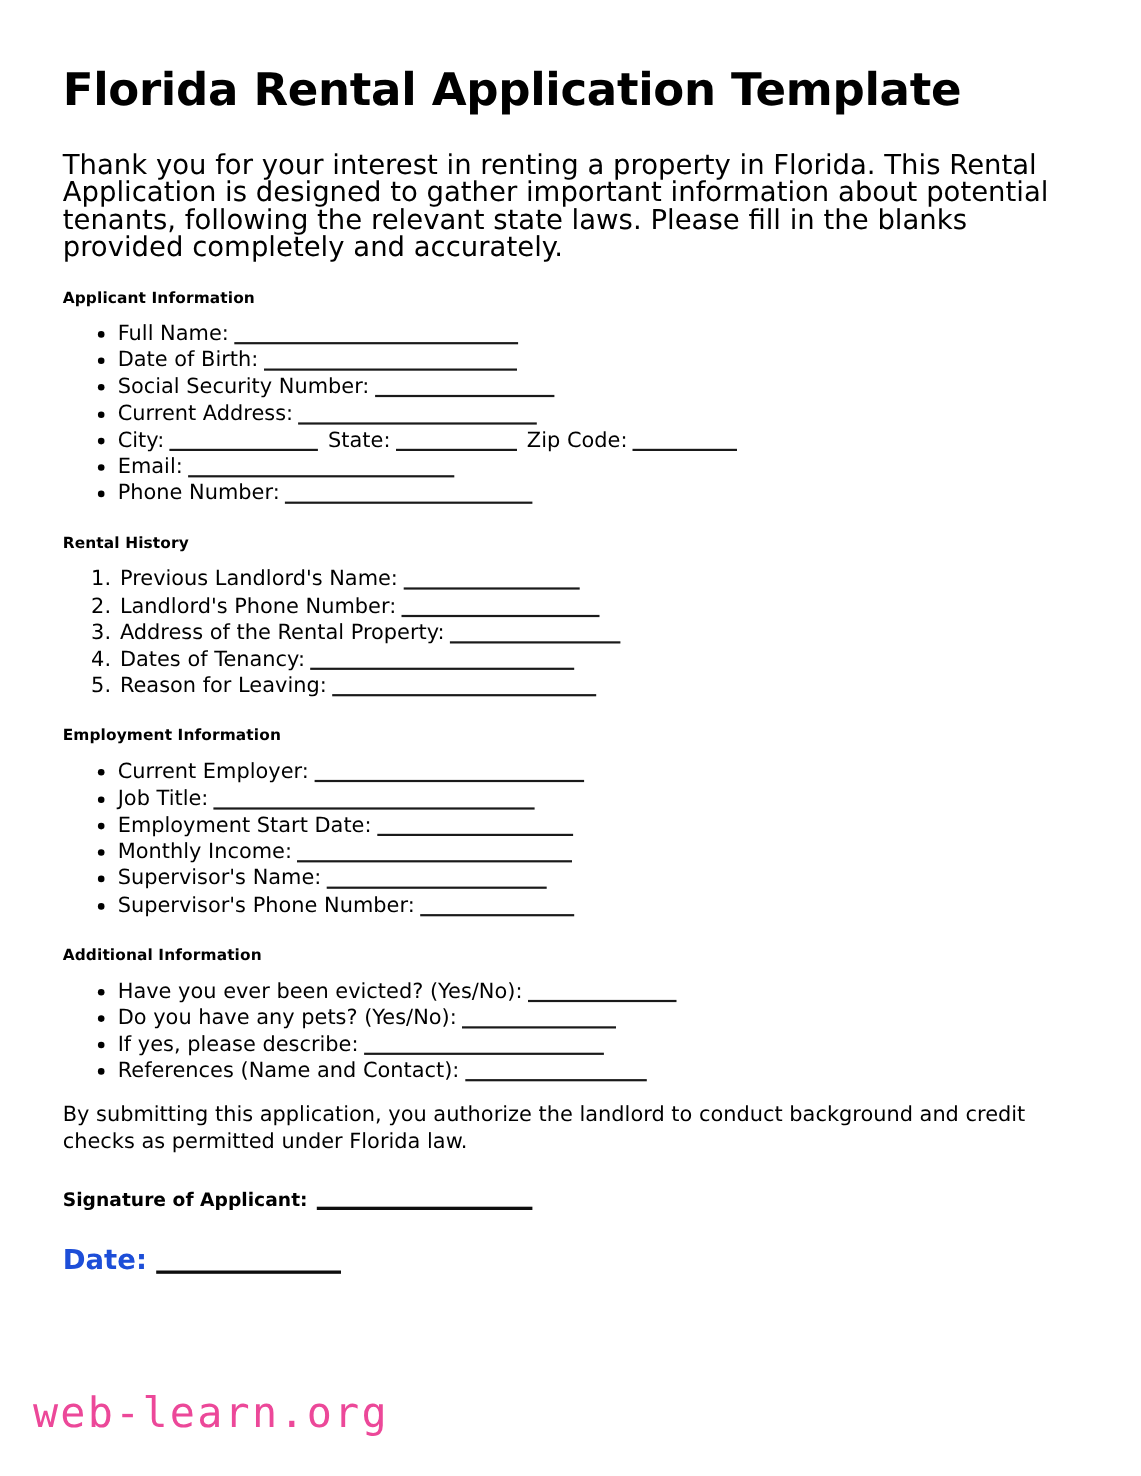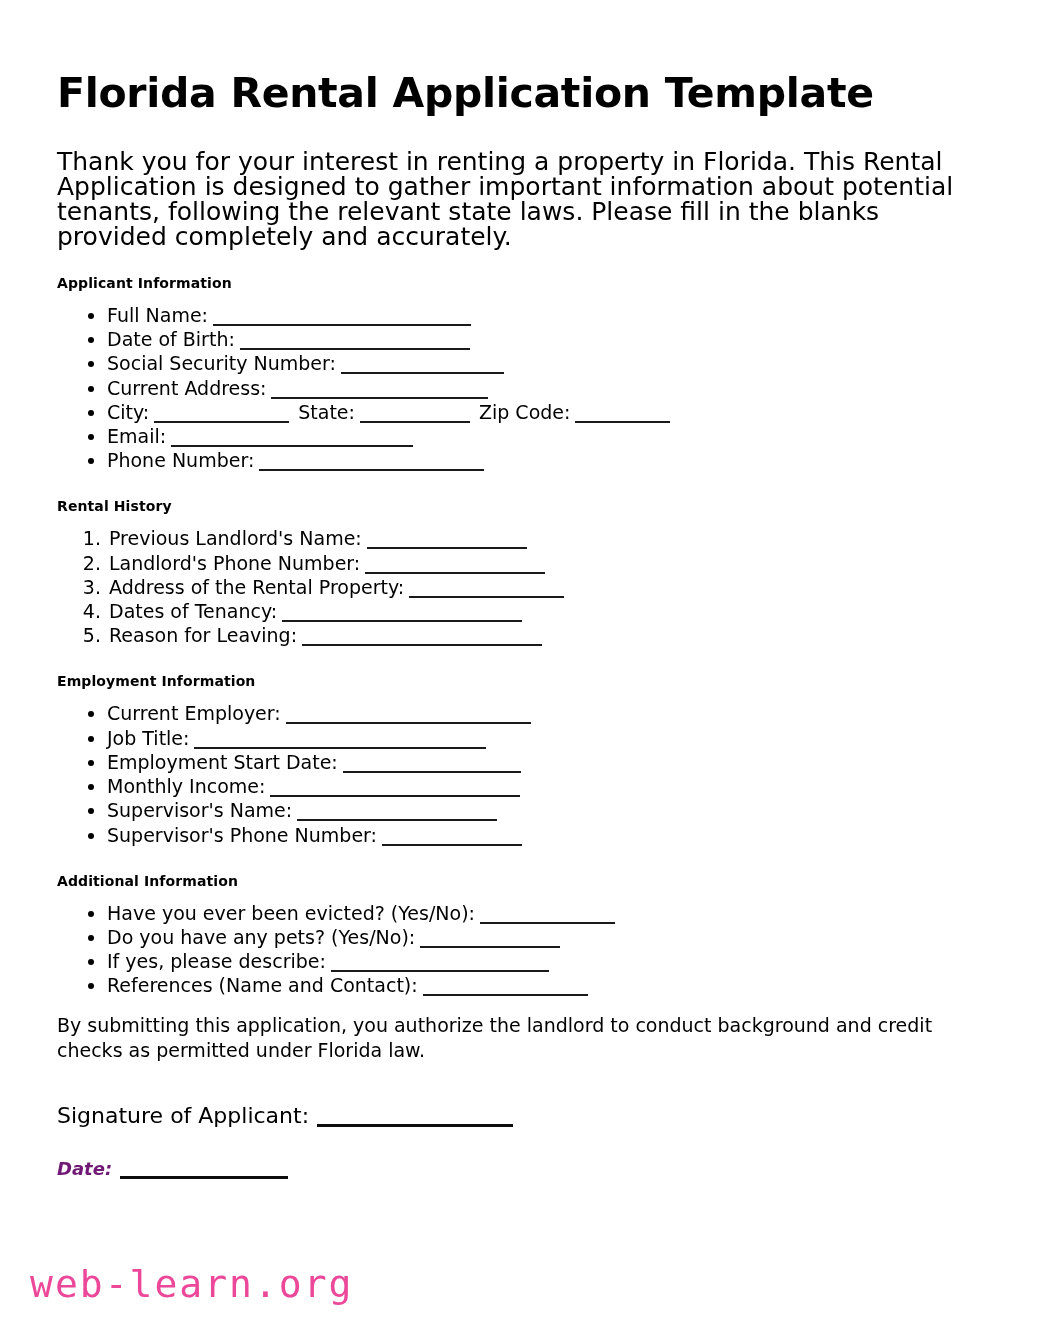--- a/index.html
+++ b/index.html
@@ -37,7 +37,7 @@
     font-weight: bold;
     letter-spacing: -0.3px;
     line-height: 1.05;
-    margin: 12px 0 0 0;
+    margin: 0 0 0 0;
     padding: 0;
     color: #000;
     font-family: "DejaVu Sans", "Liberation Sans", sans-serif;

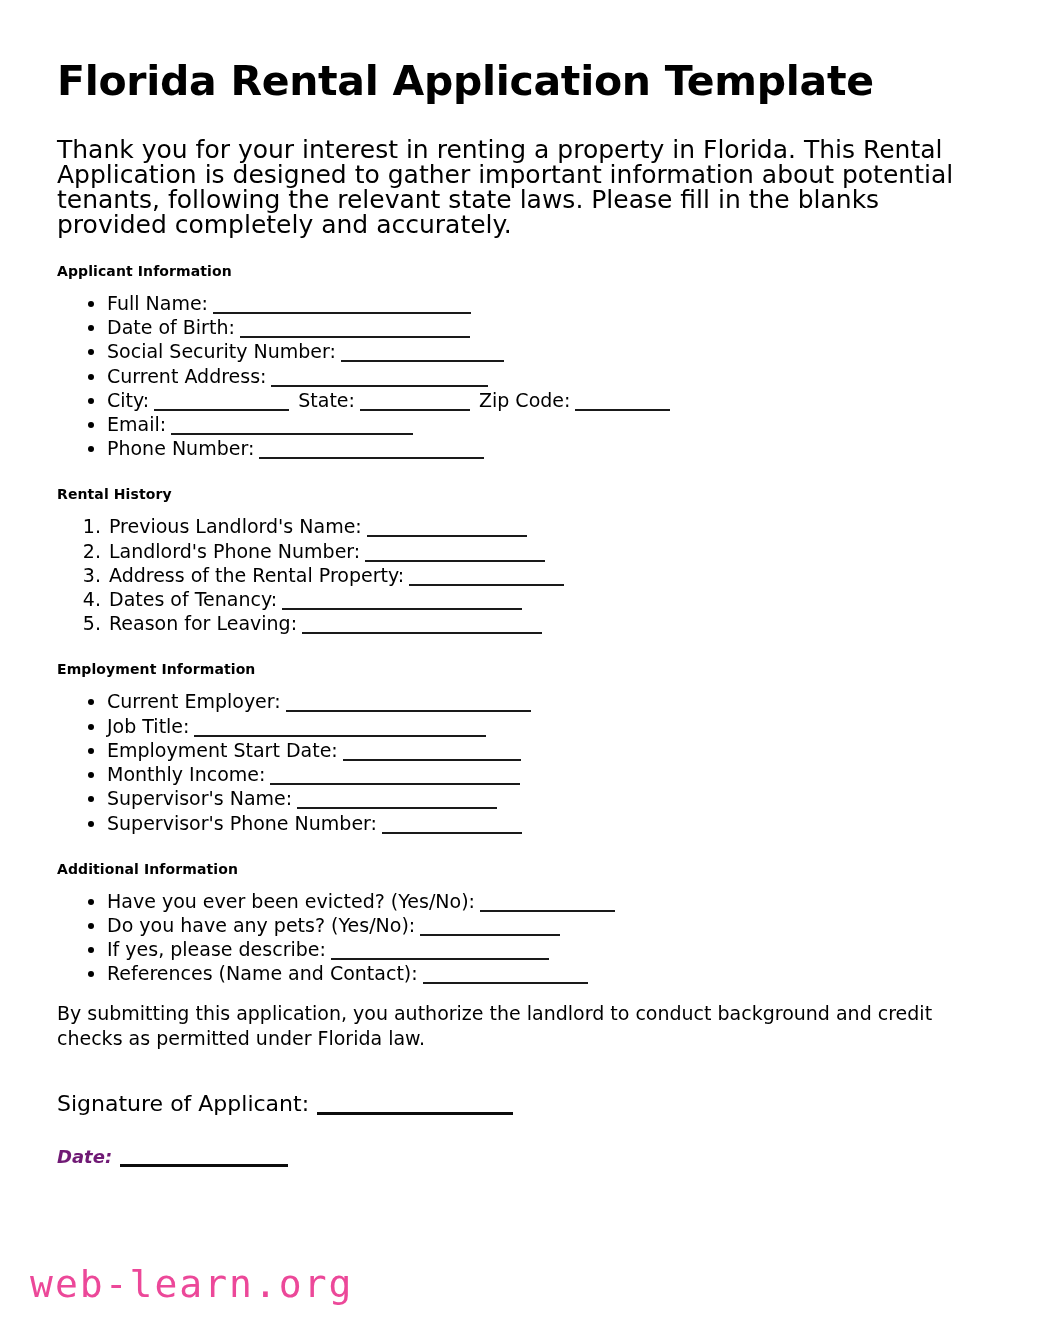--- a/index.html
+++ b/index.html
@@ -94,9 +94,9 @@
     color: #000;
   }
   p.sig-line {
-    font-size: 22px;
-    font-weight: normal;
-    margin: 40px 0 0 0;
+    font-size: 17px;
+    font-weight: bold;
+    margin: 30px 0 0 0;
     padding: 0;
     color: #000;
     white-space: nowrap;

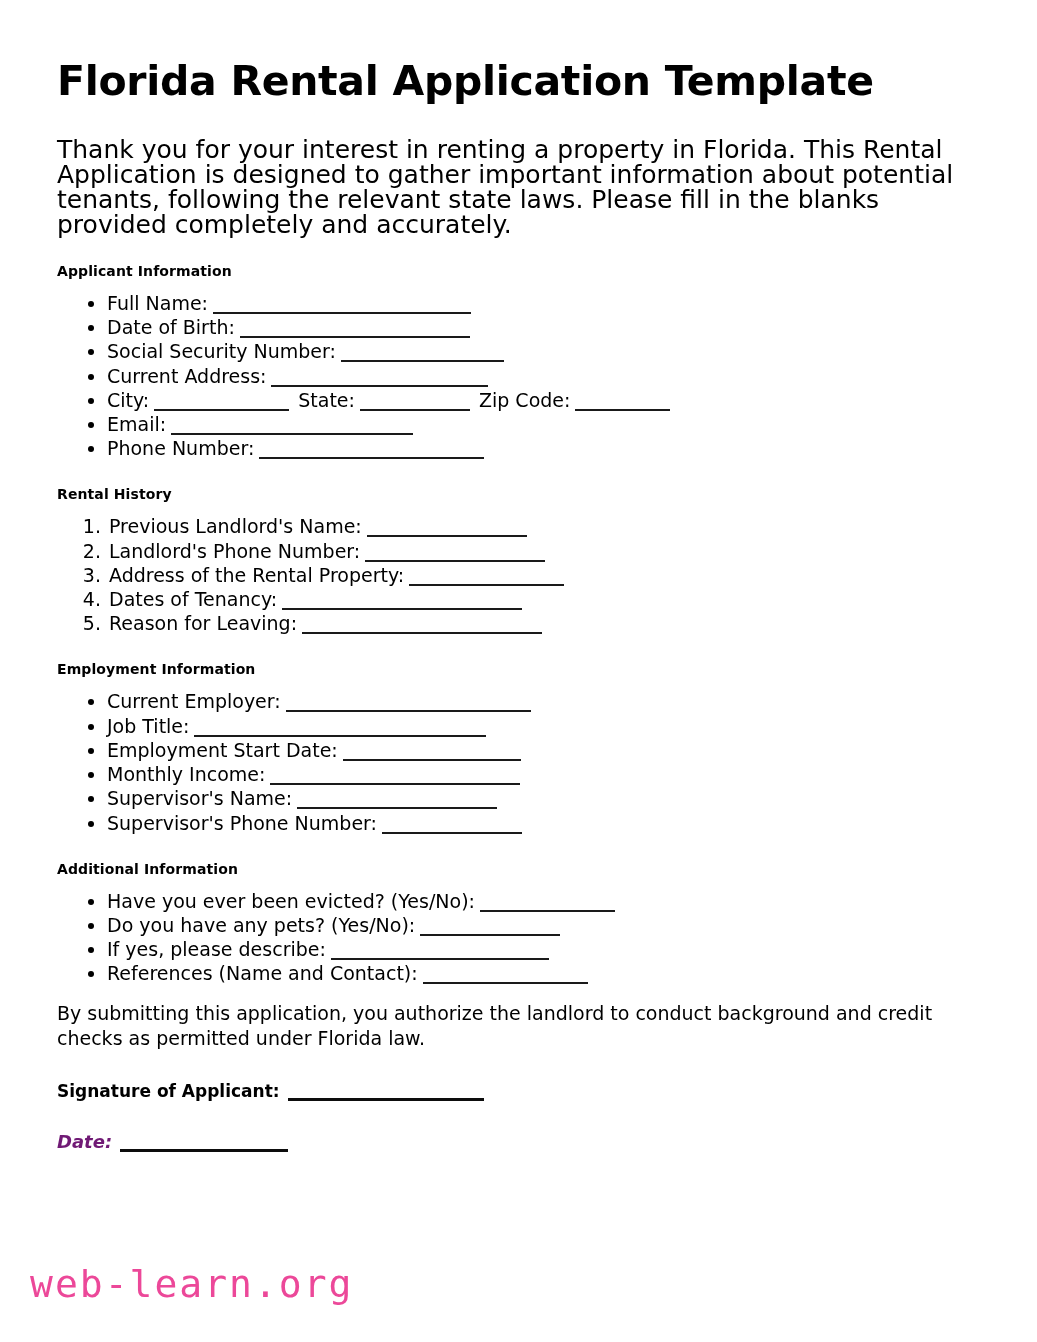--- a/index.html
+++ b/index.html
@@ -106,13 +106,12 @@
     margin-left: 8px;
   }
   p.date-line {
-    font-size: 18px;
+    font-size: 25px;
     font-weight: bold;
     margin: 30px 0 0 0;
     padding: 0;
-    color: #701a75;
+    color: #1d4ed8;
     white-space: nowrap;
-    font-style: italic;
   }
   p.date-line .blank {
     border-bottom: 3px solid #0d0d0d;

